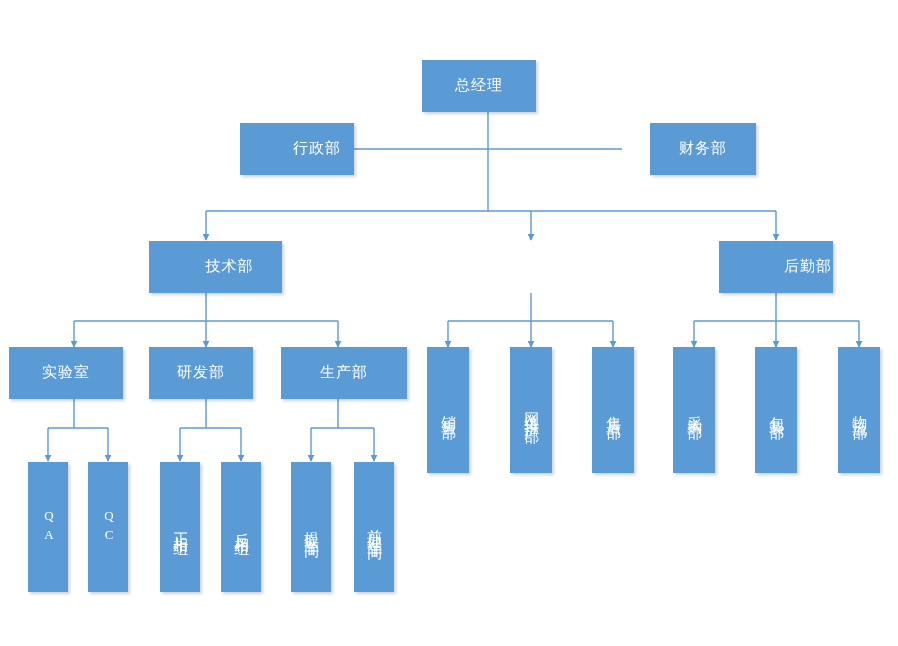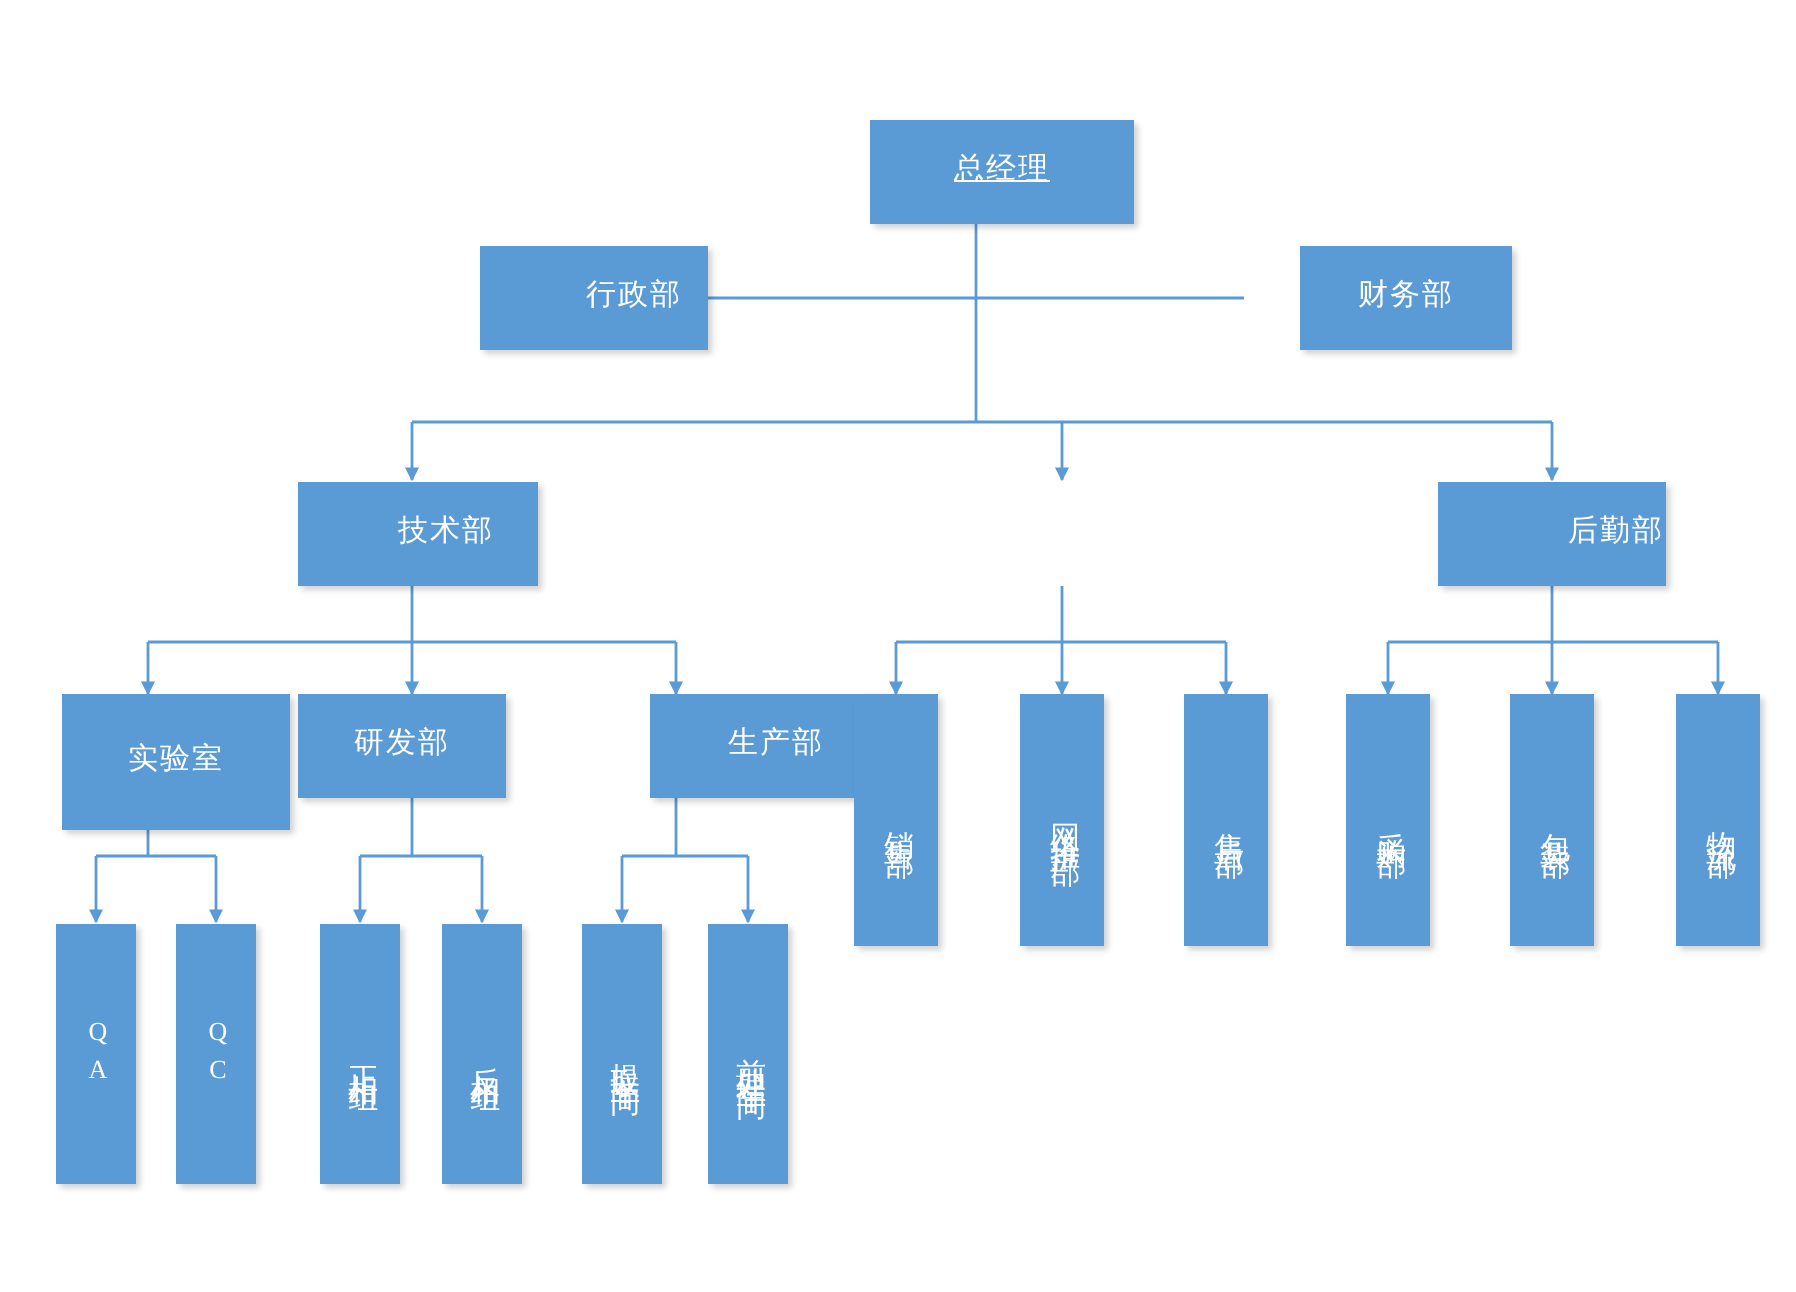--- a/index.html
+++ b/index.html
@@ -139,7 +139,7 @@
     </g>
   </svg>
 
-  <div class="node" style="left:435px; top:60px; width:132px; height:52px;text-decoration:underline;">
+  <div class="node" style="left:422px; top:60px; width:114px; height:52px;">
     <span>总经理</span>
   </div>
 

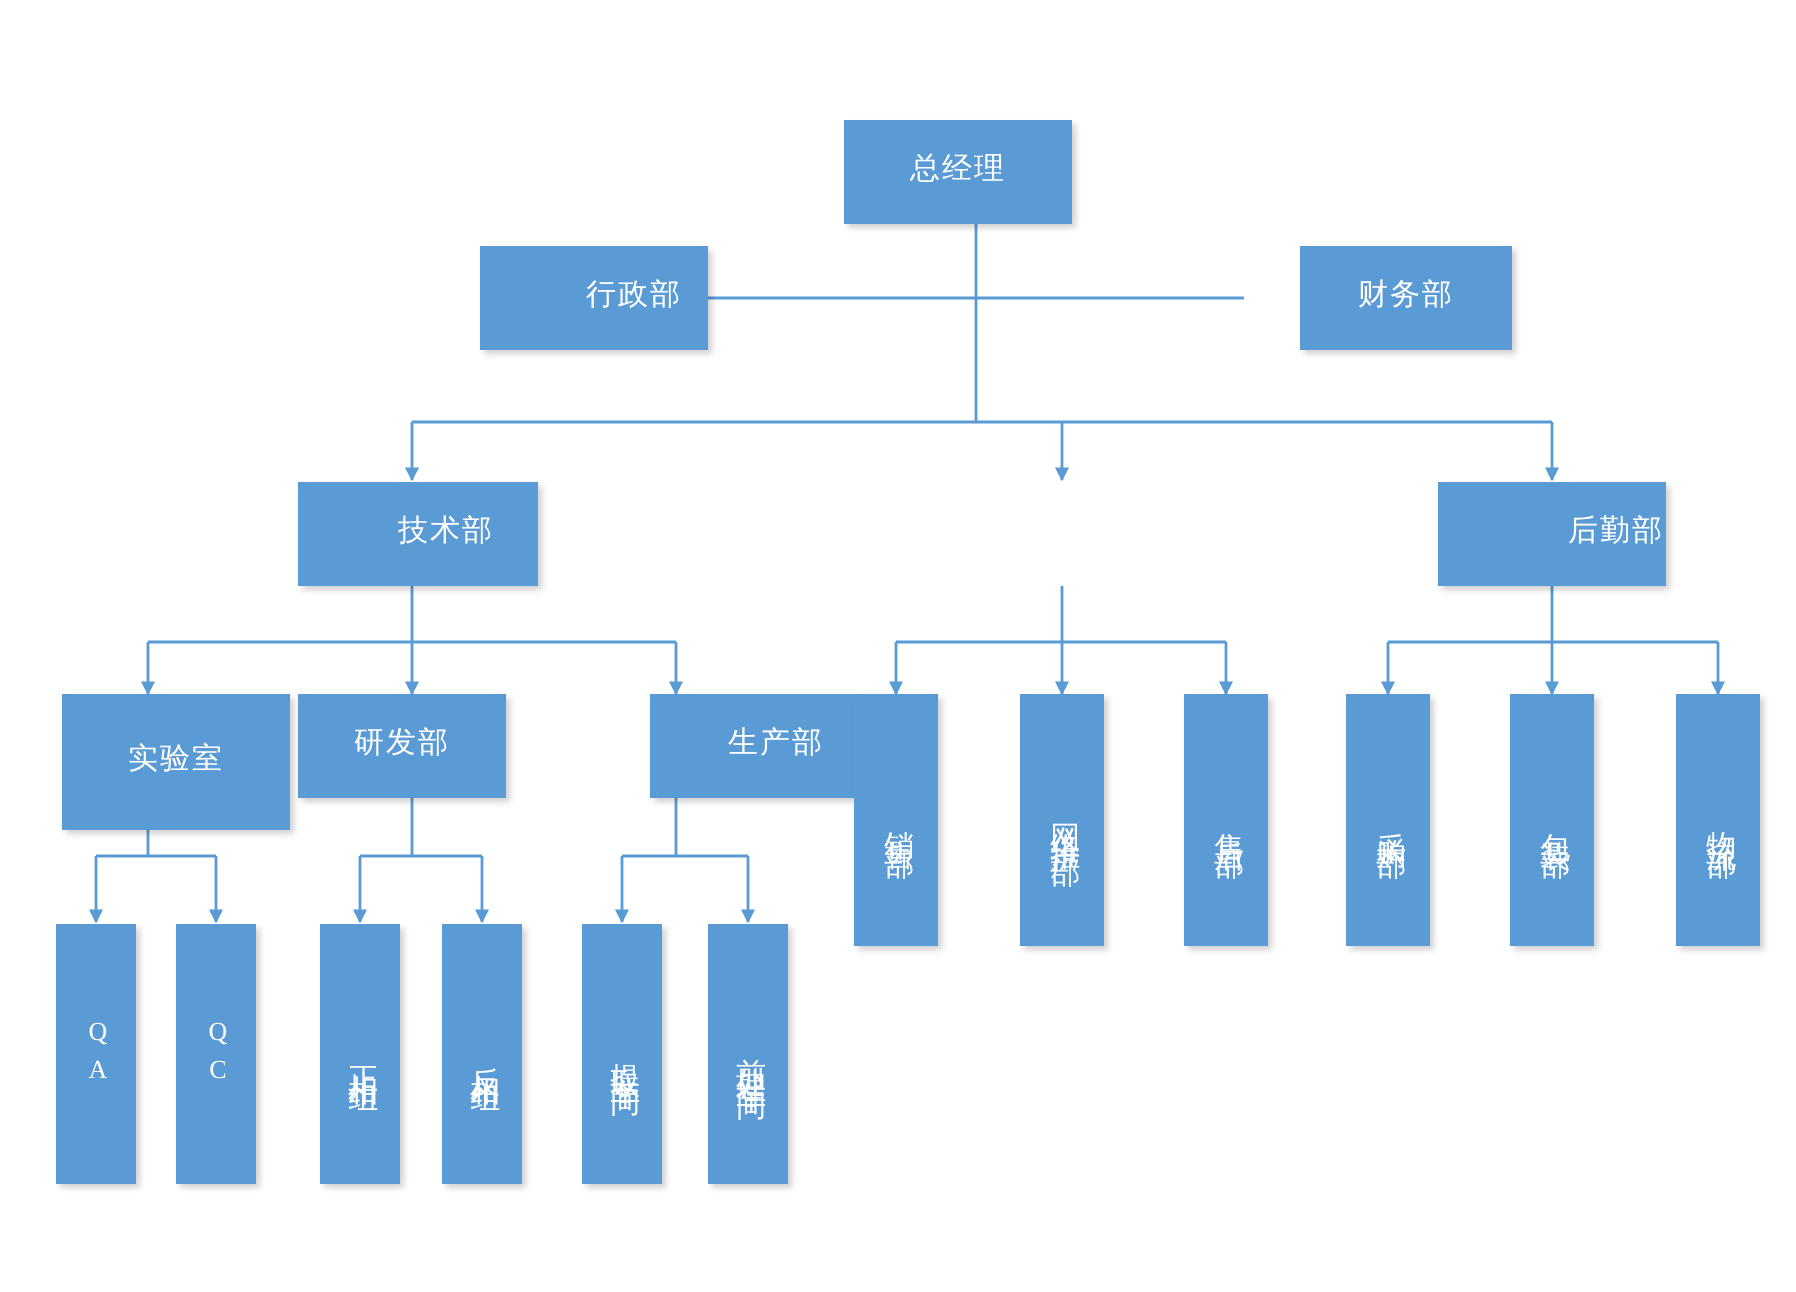--- a/index.html
+++ b/index.html
@@ -150,7 +150,7 @@
     <span>财务部</span>
   </div>
 
-  <div class="node" style="left:149px; top:241px; width:120px; height:52px;padding-left:28px;">
+  <div class="node" style="left:149px; top:241px; width:133px; height:52px;padding-left:28px;">
     <span>技术部</span>
   </div>
   <div class="node" style="left:719px; top:241px; width:114px; height:52px;justify-content:flex-end;">

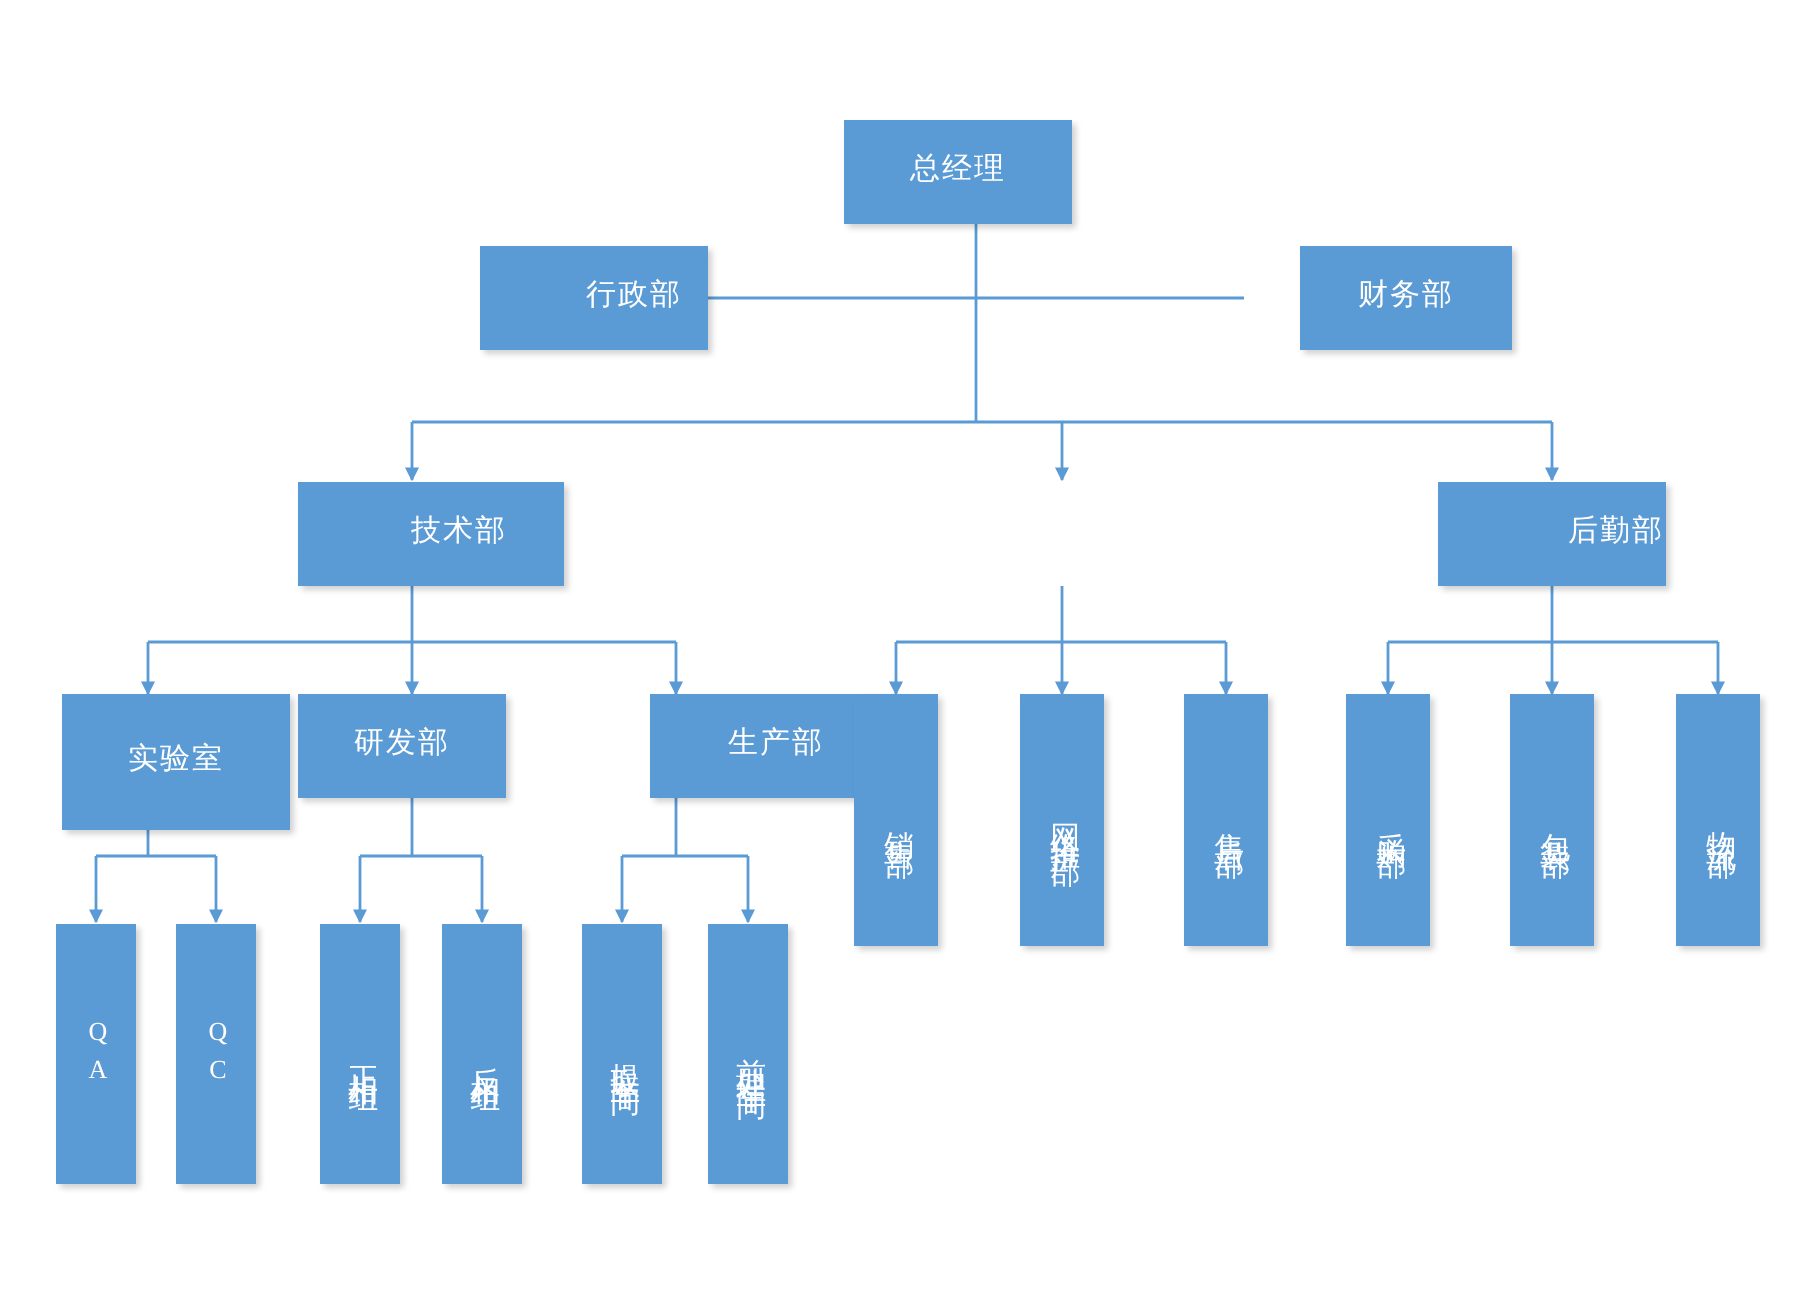--- a/index.html
+++ b/index.html
@@ -157,7 +157,7 @@
     <span>后勤部</span>
   </div>
 
-  <div class="node" style="left:31px; top:347px; width:114px; height:68px;">
+  <div class="node" style="left:9px; top:347px; width:114px; height:52px;">
     <span>实验室</span>
   </div>
   <div class="node" style="left:149px; top:347px; width:104px; height:52px;">

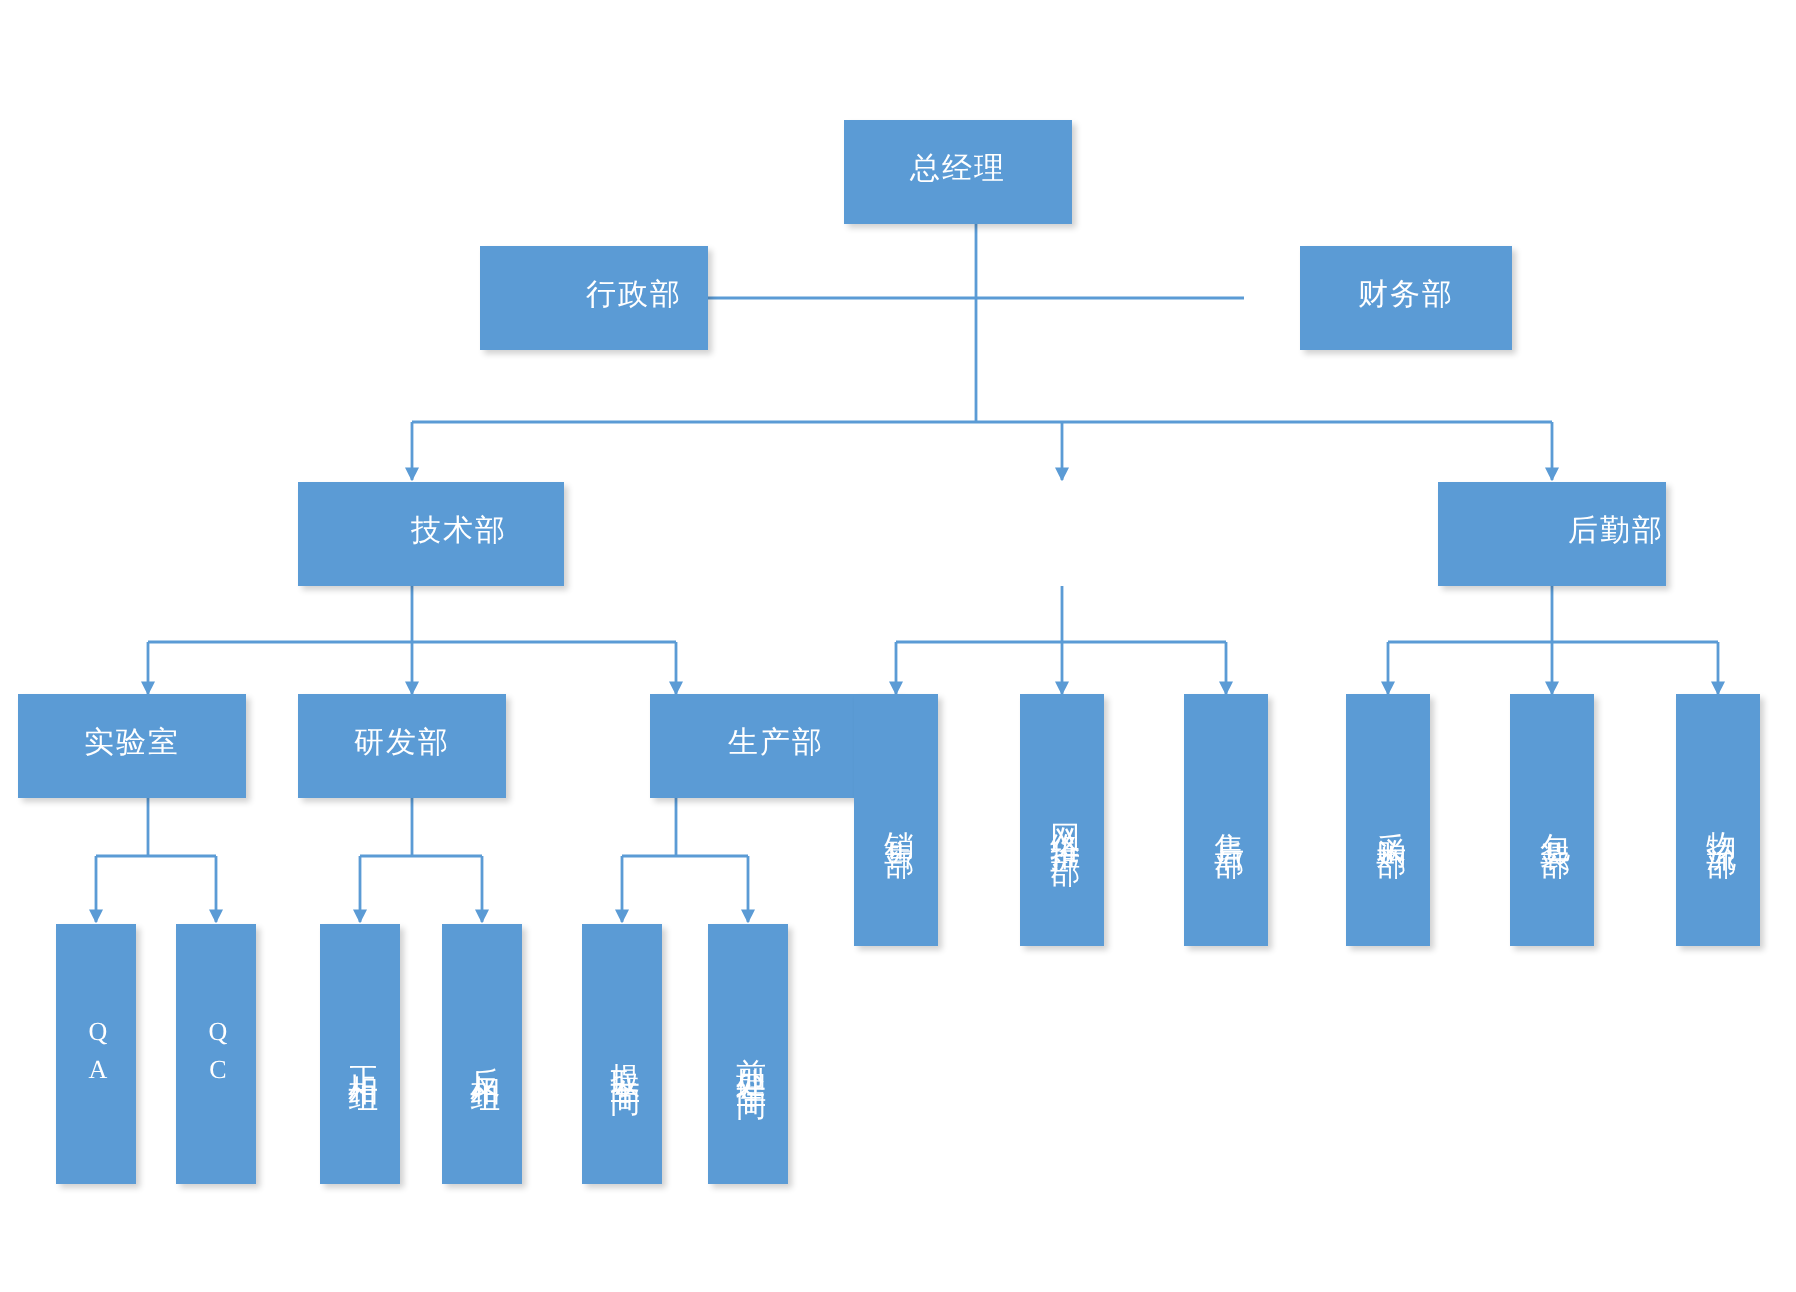--- a/index.html
+++ b/index.html
@@ -163,7 +163,7 @@
   <div class="node" style="left:149px; top:347px; width:104px; height:52px;">
     <span>研发部</span>
   </div>
-  <div class="node" style="left:281px; top:347px; width:126px; height:52px;margin-left:44px;">
+  <div class="node" style="left:281px; top:347px; width:126px; height:52px;">
     <span>生产部</span>
   </div>
 

